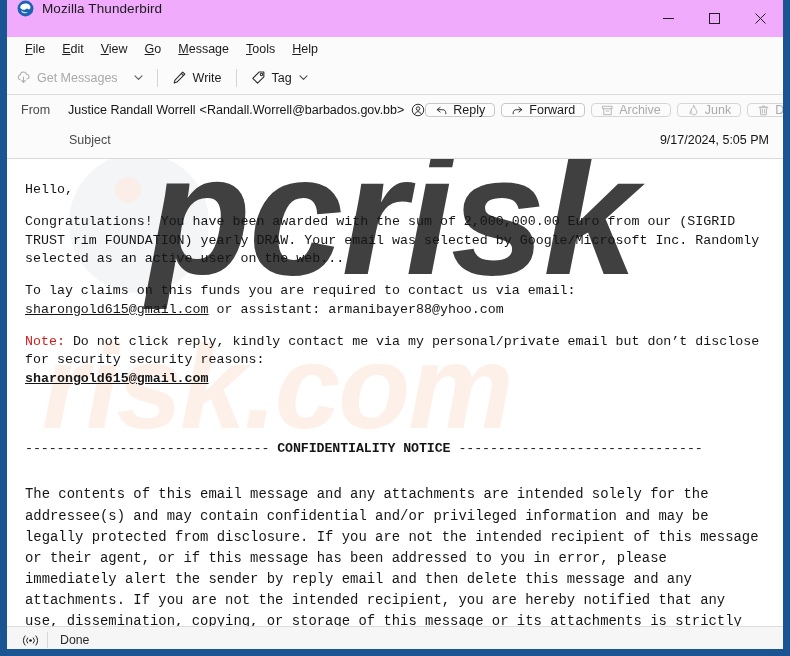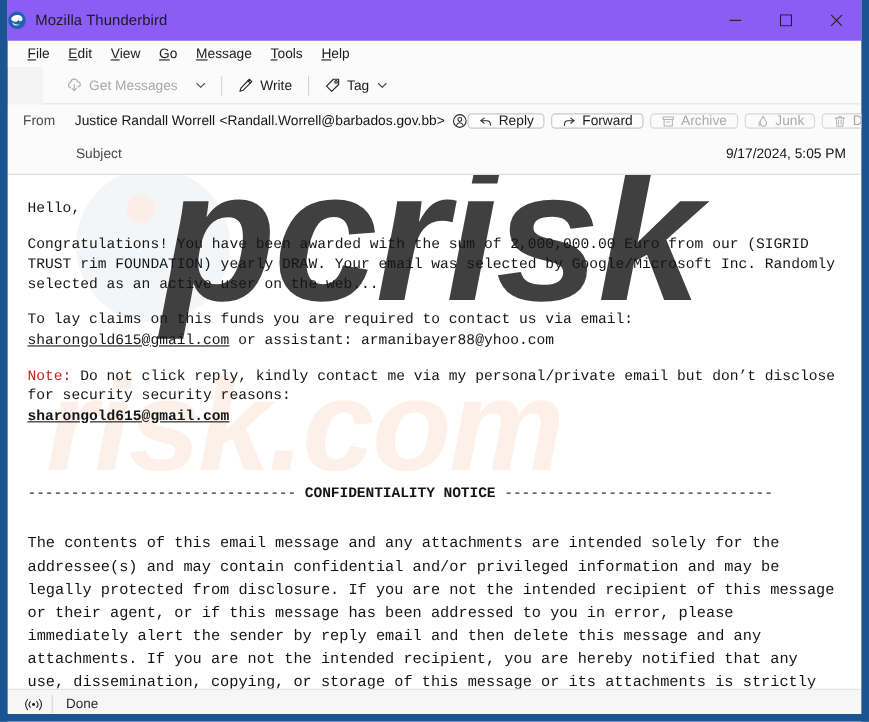--- a/index.html
+++ b/index.html
@@ -34,10 +34,11 @@
   #titlebar {
     position: relative;
     height: 37px;
-    background: #8b5cf6;
-    display: flex;
-    align-items: center;
+    background: #f0abfc;
+    display: flex;
+    align-items: flex-start;
     box-sizing: border-box;
+    padding-left: 10px;
   }
   #titlebar-left {
     display: flex;

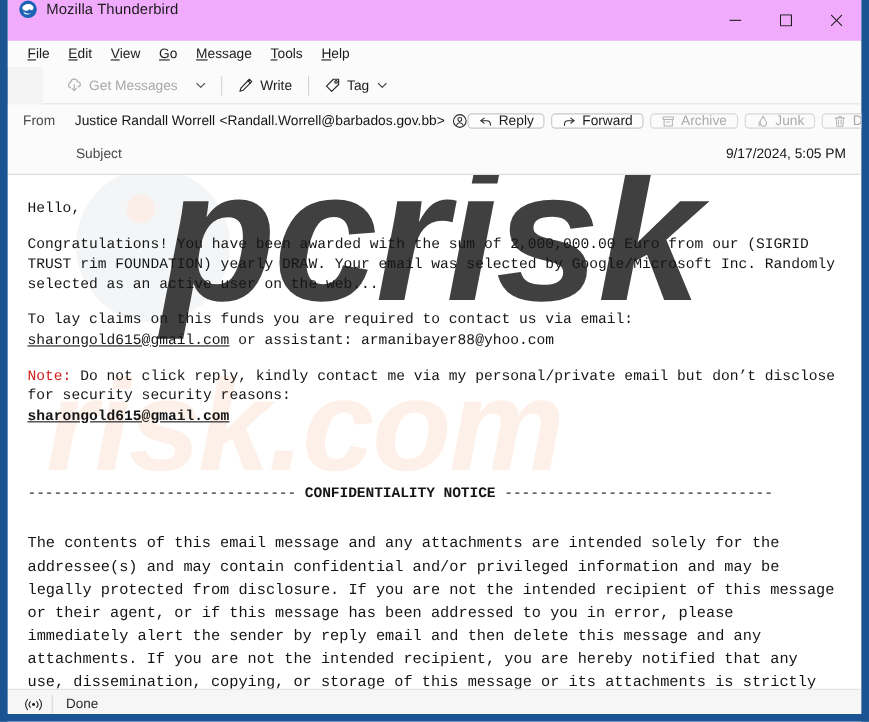--- a/index.html
+++ b/index.html
@@ -98,9 +98,8 @@
     border-bottom: 1px solid #dcdcdc;
     display: flex;
     align-items: center;
-    padding-left: 14px;
+    padding-left: 2px;
     gap: 2px;
-    margin-left: 32px;
   }
   .tbar-btn {
     display: flex;

